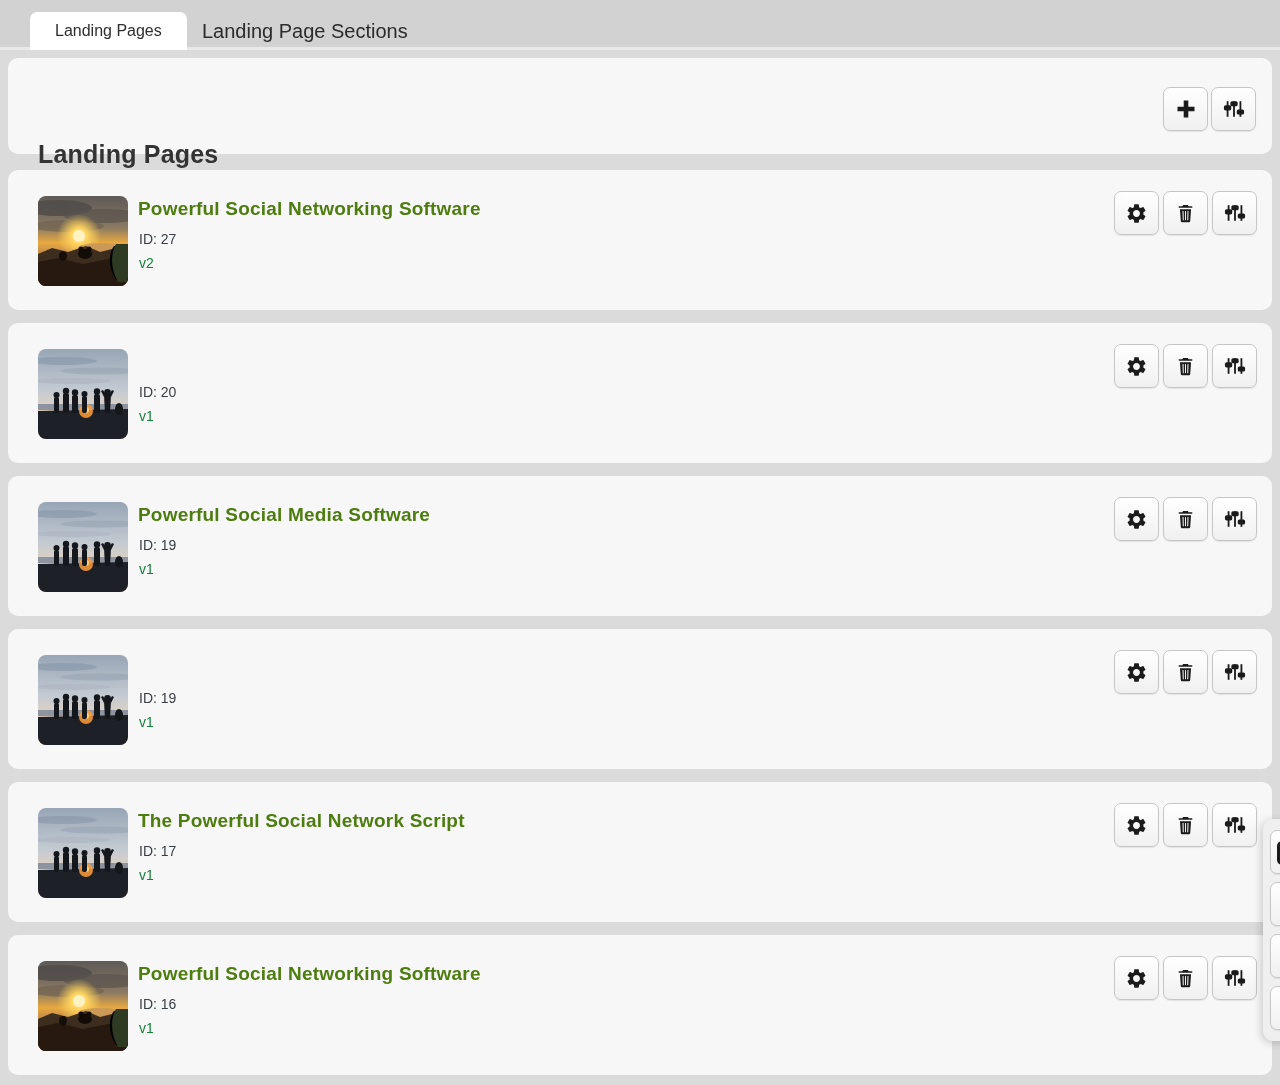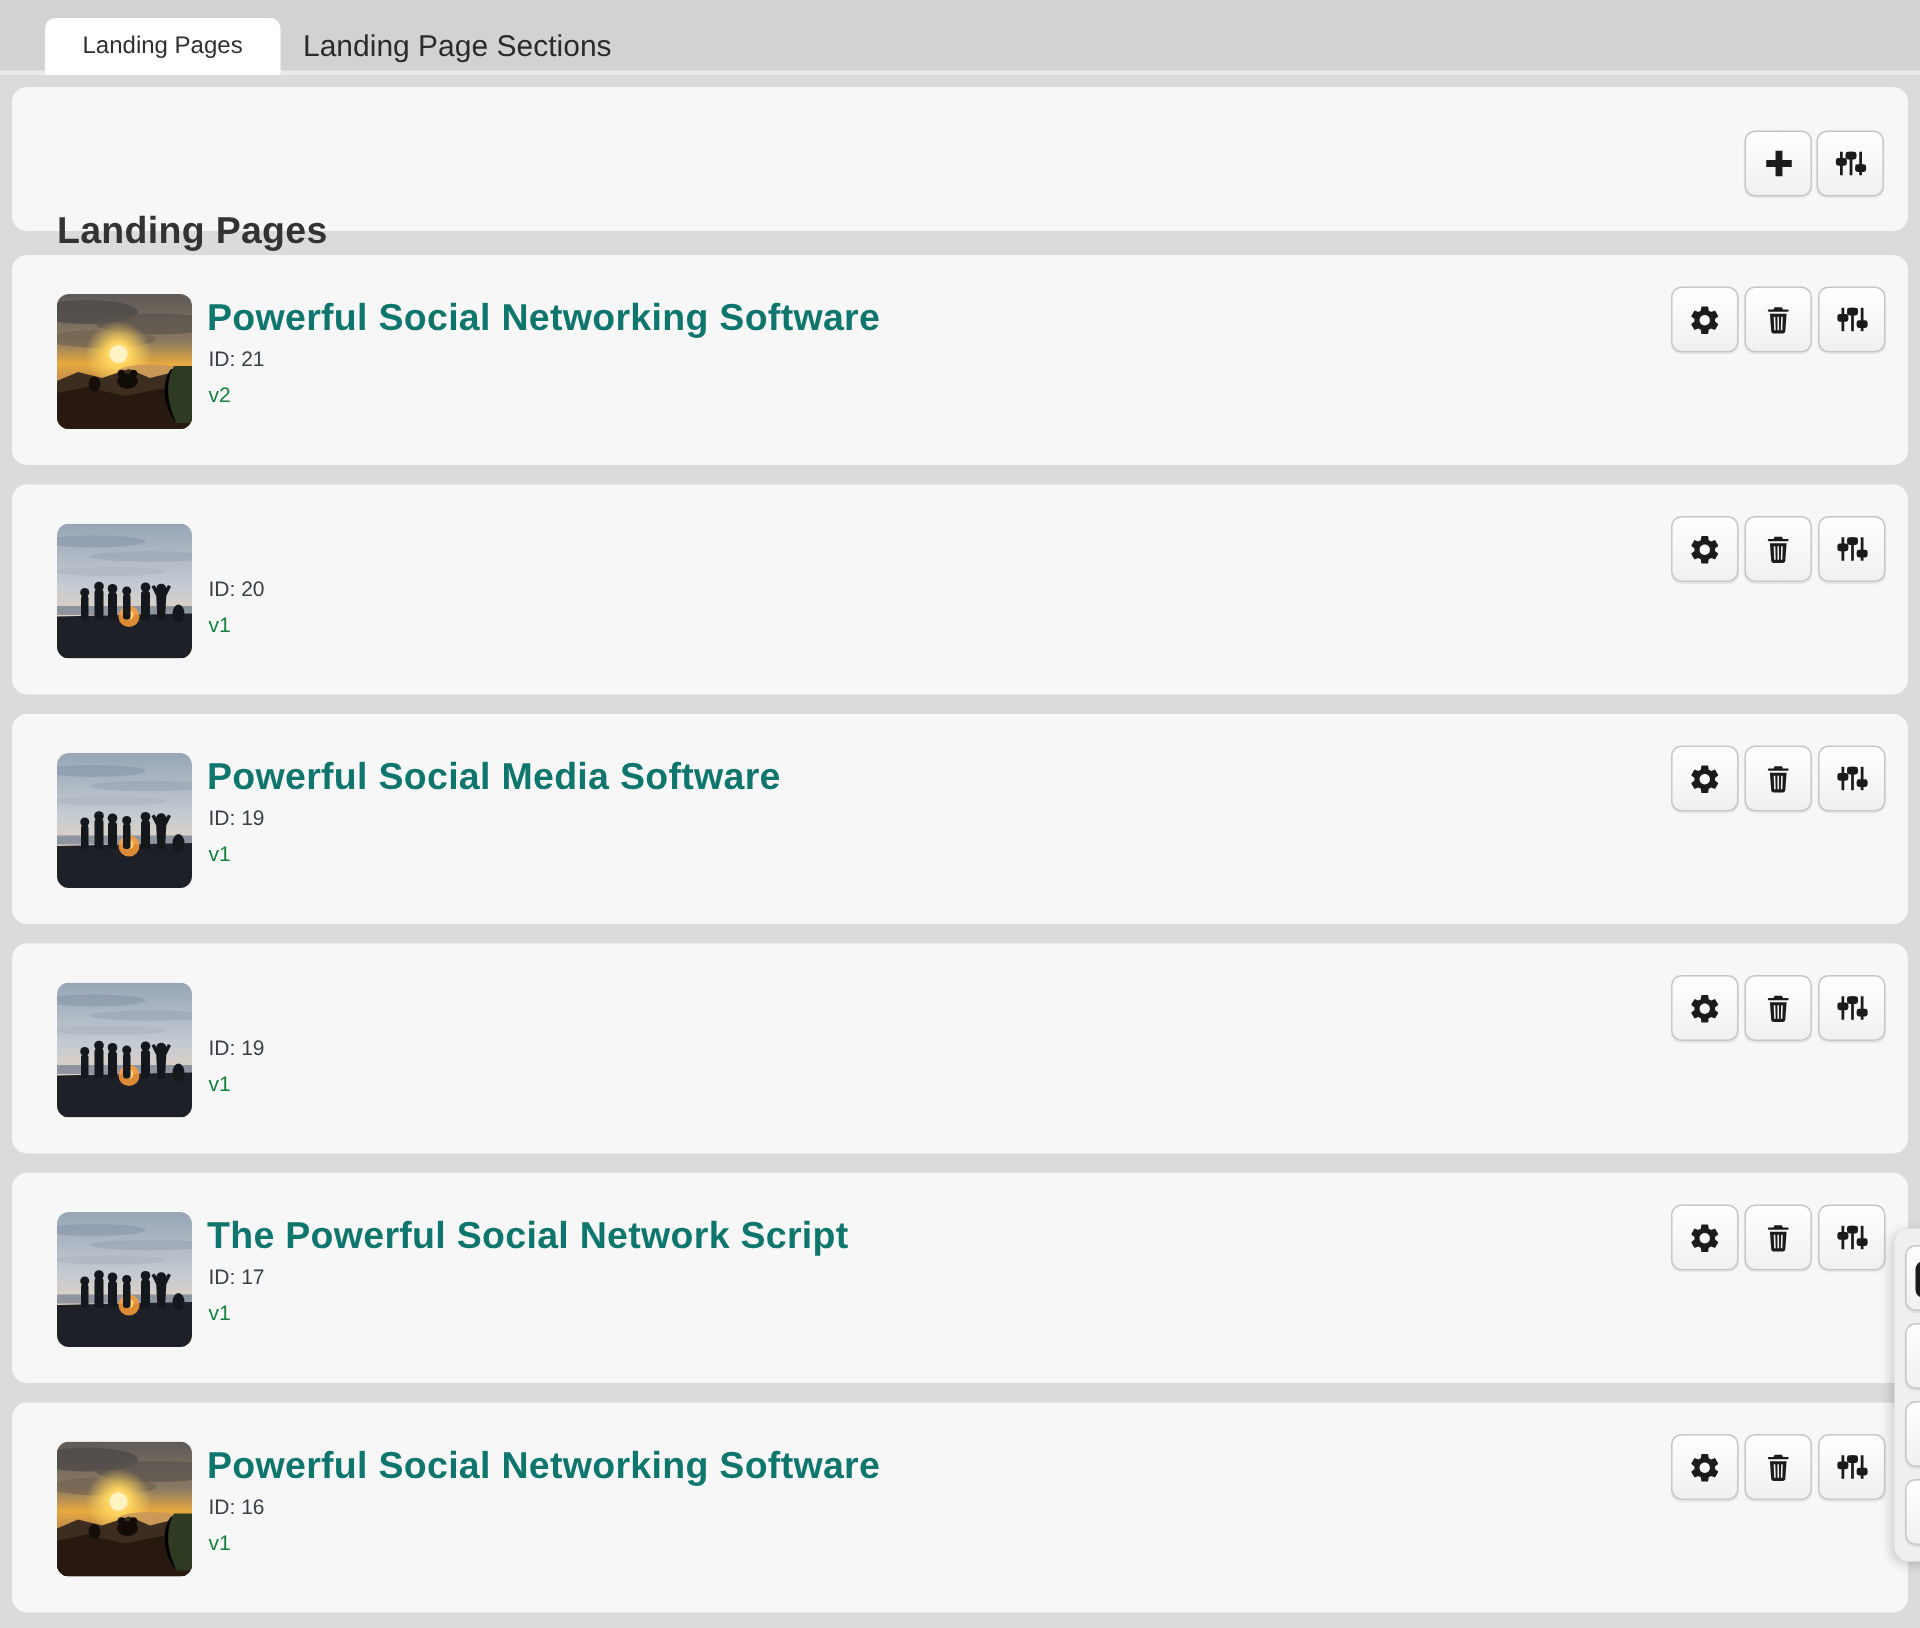--- a/index.html
+++ b/index.html
@@ -73,7 +73,7 @@
   .thumb svg { display:block; width:90px; height:90px; }
   .row-title {
     position:absolute; left:130px; top:28px;
-    font-size:25px; font-weight:bold; color:#0f766e;
+    font-size:19px; font-weight:bold; color:#4d7c0f;
     text-decoration:none; cursor:pointer; letter-spacing:.2px;
   }
   .row-id {

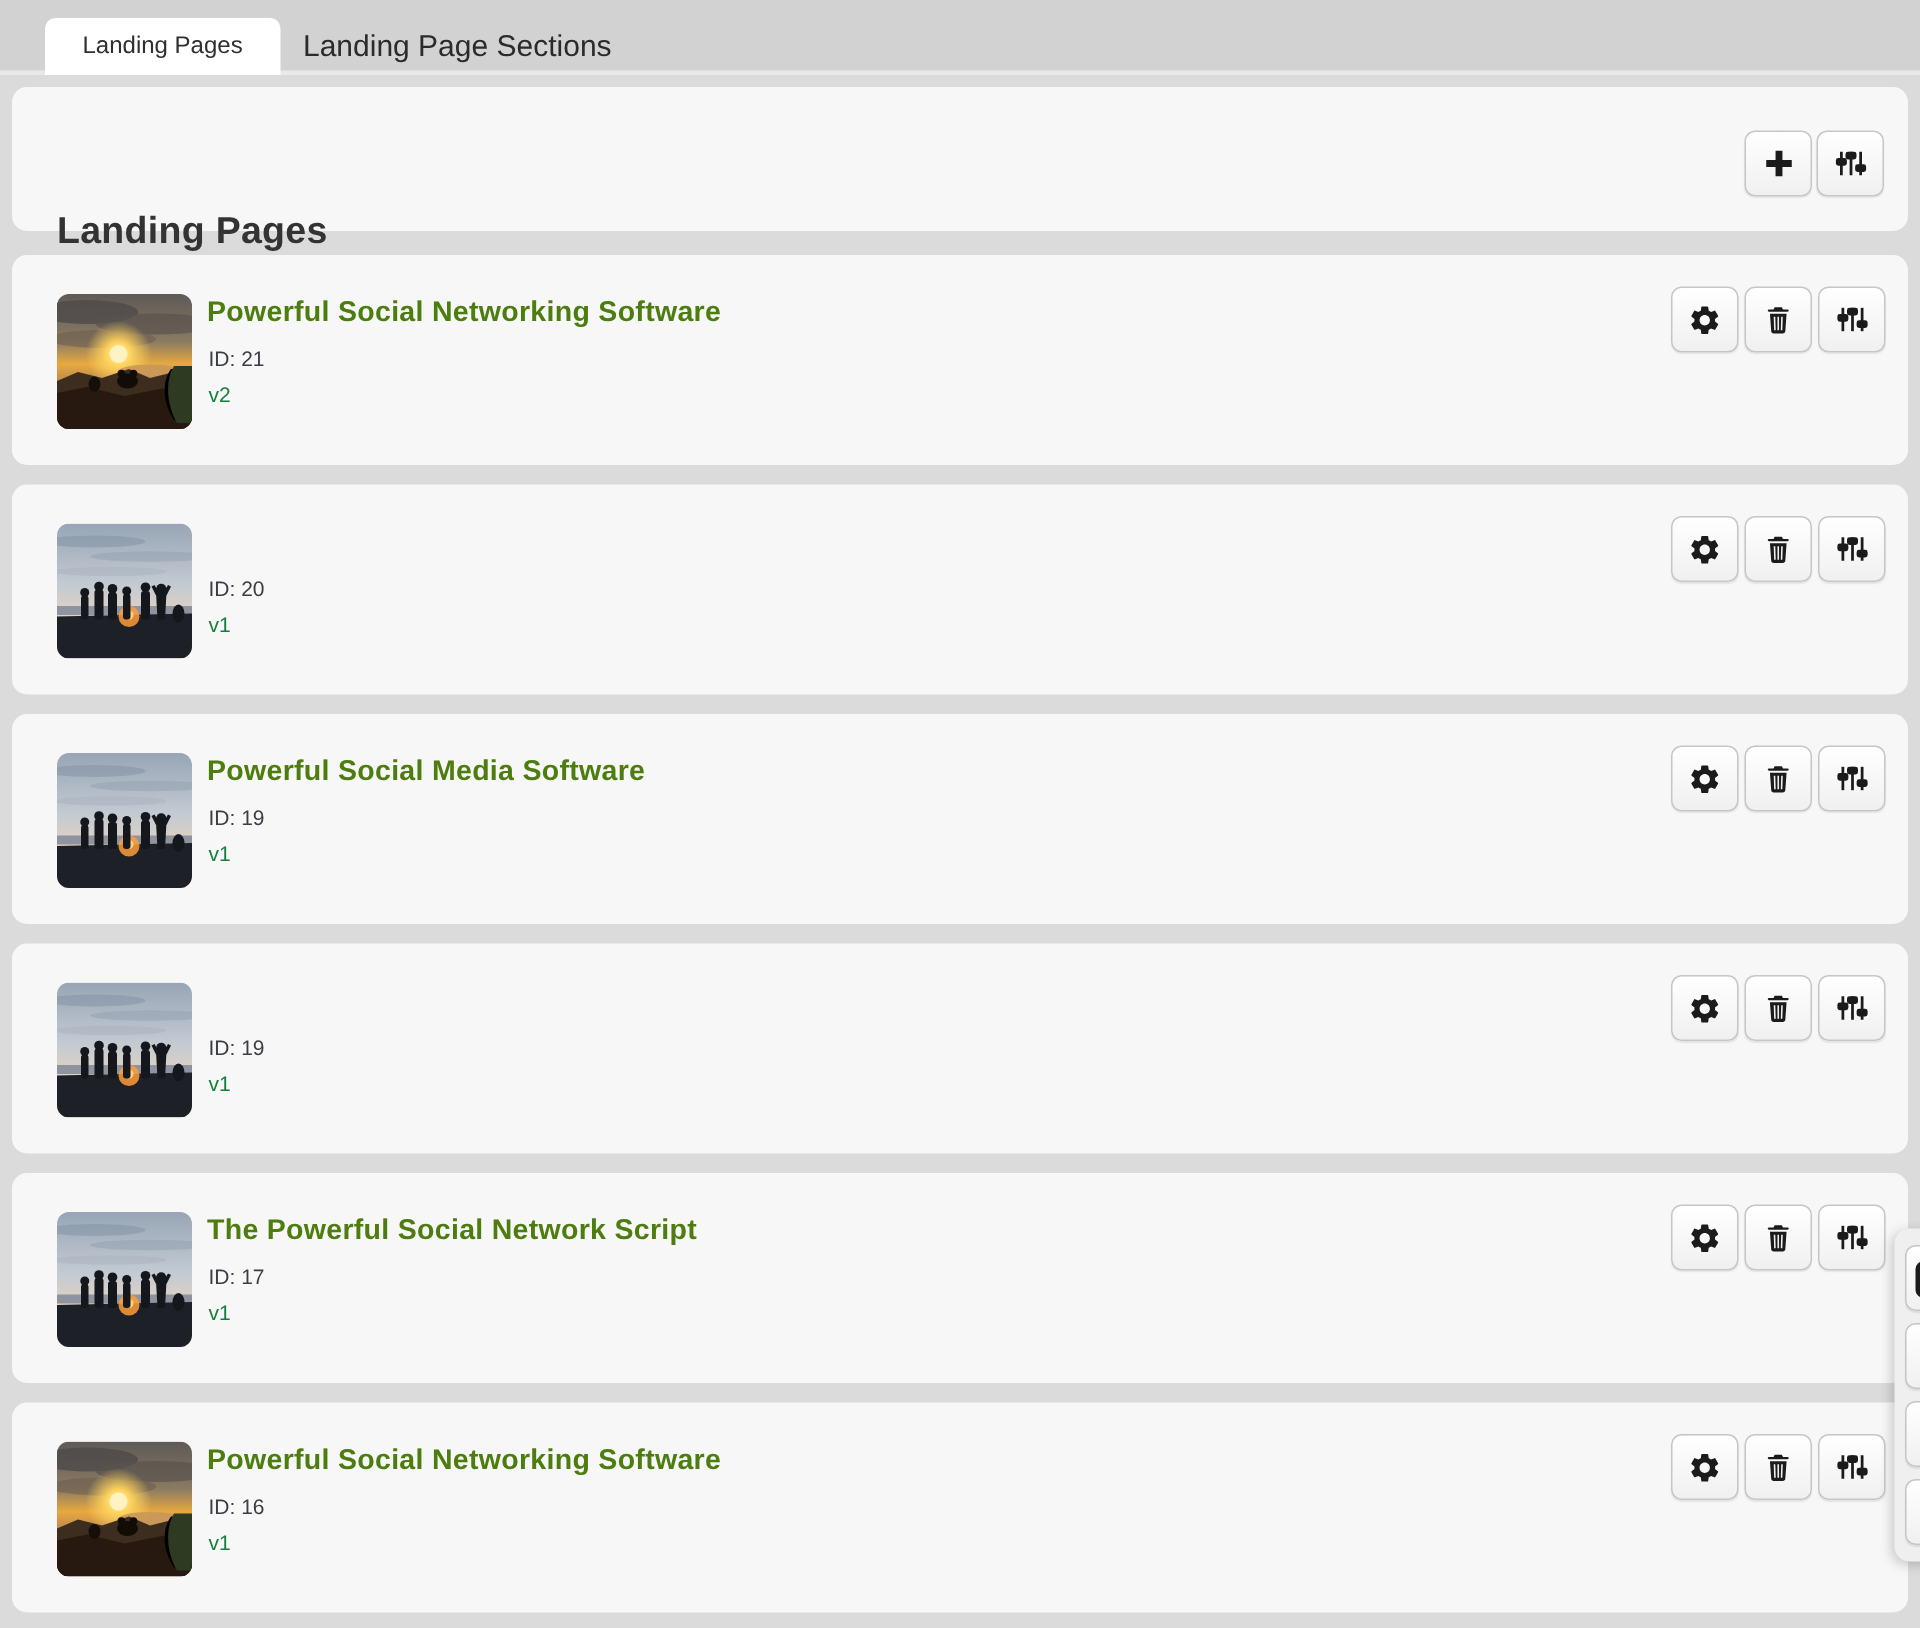--- a/index.html
+++ b/index.html
@@ -232,7 +232,7 @@
         </svg>
     </div>
     <a class="row-title">Powerful Social Networking Software</a>
-    <div class="row-id">ID: 21</div>
+    <div class="row-id">ID: 27</div>
     <div class="row-version">v2</div>
     <div class="btn row-settings">
       <span>

